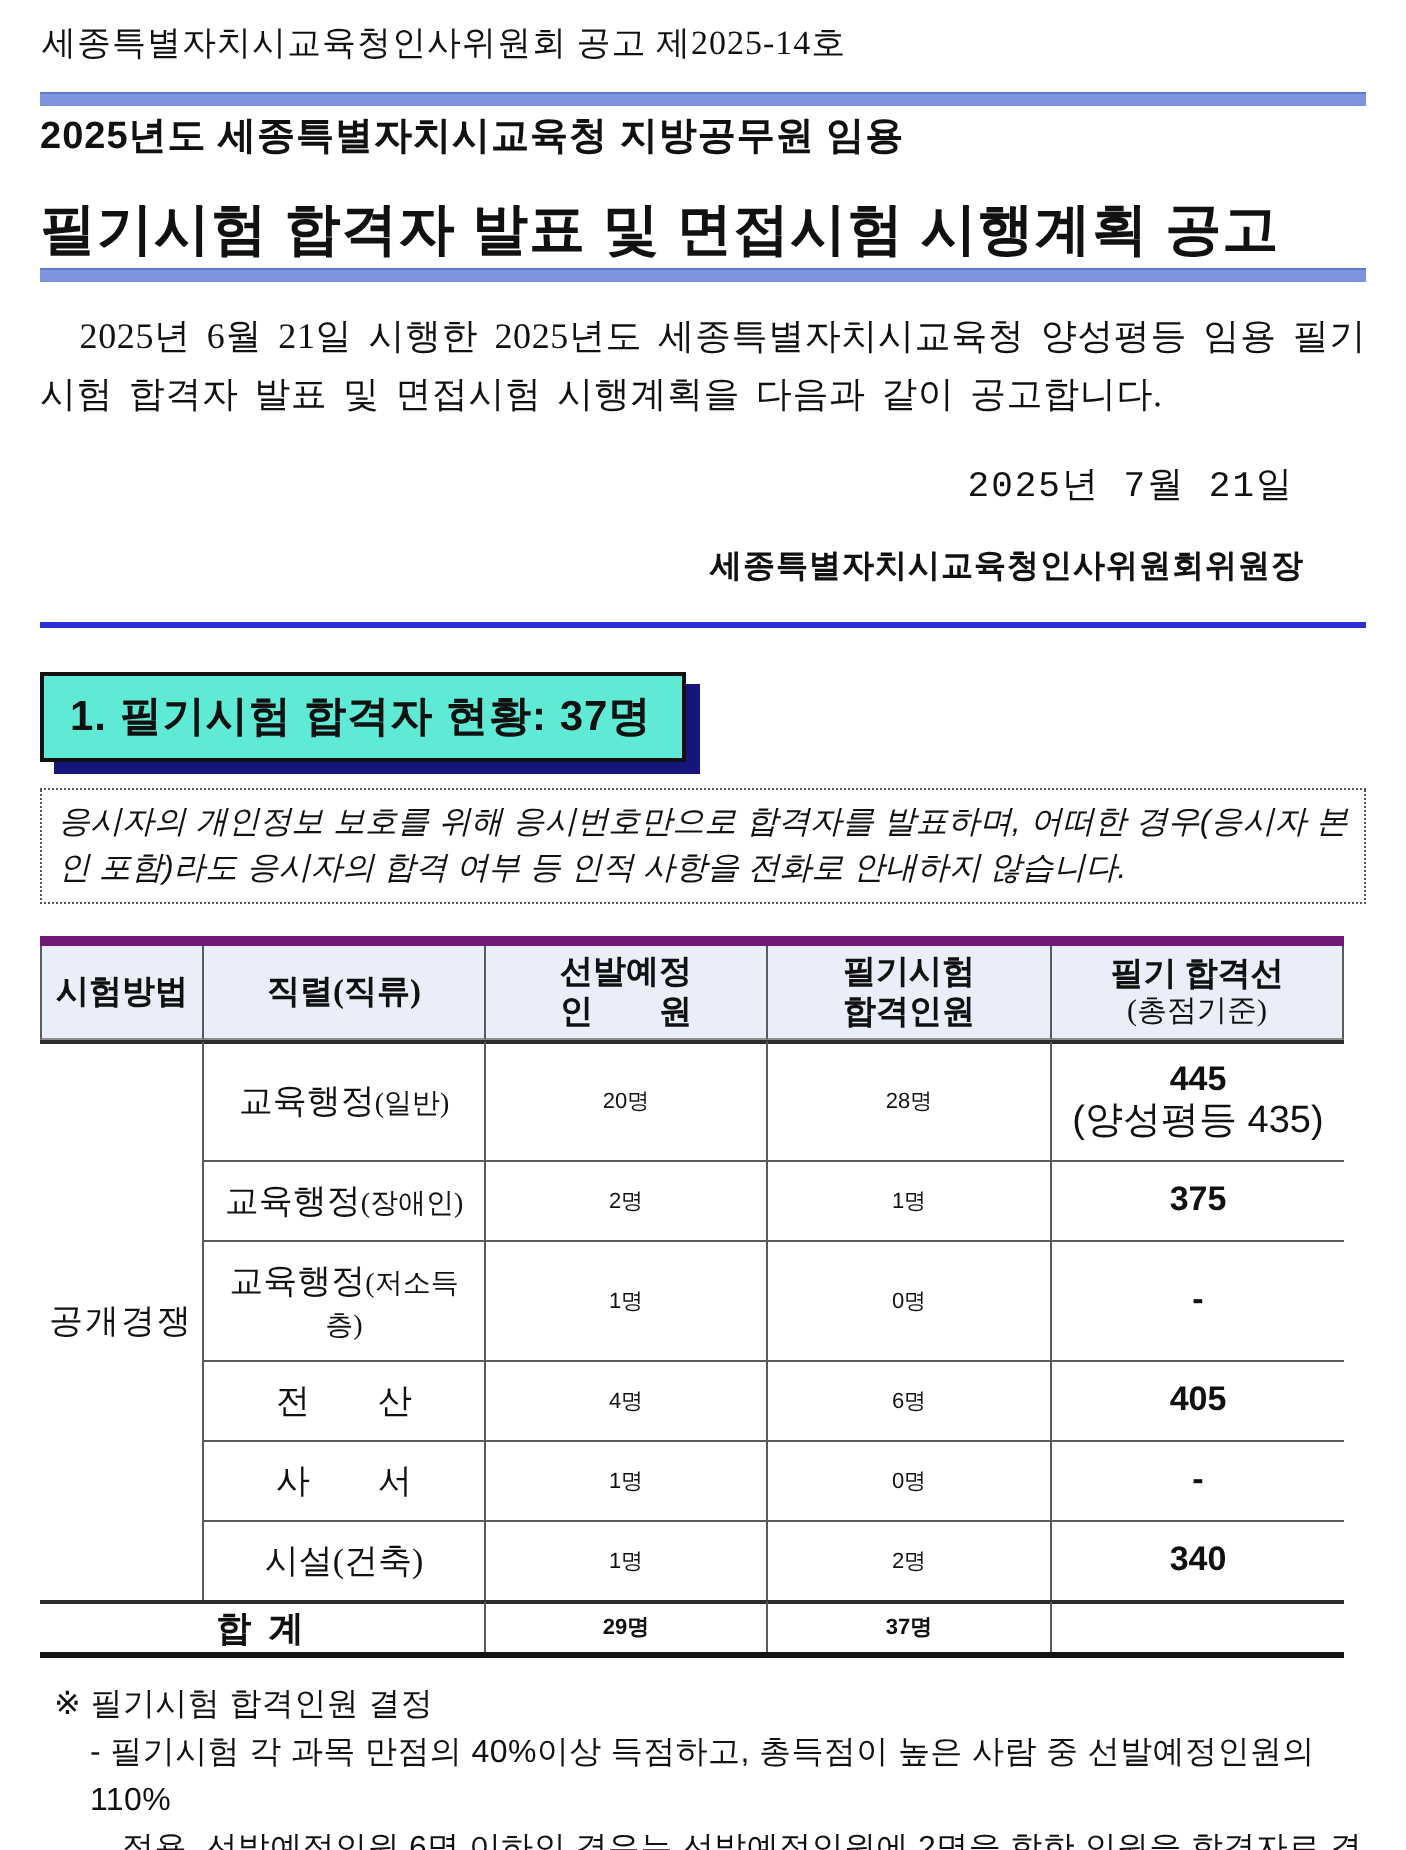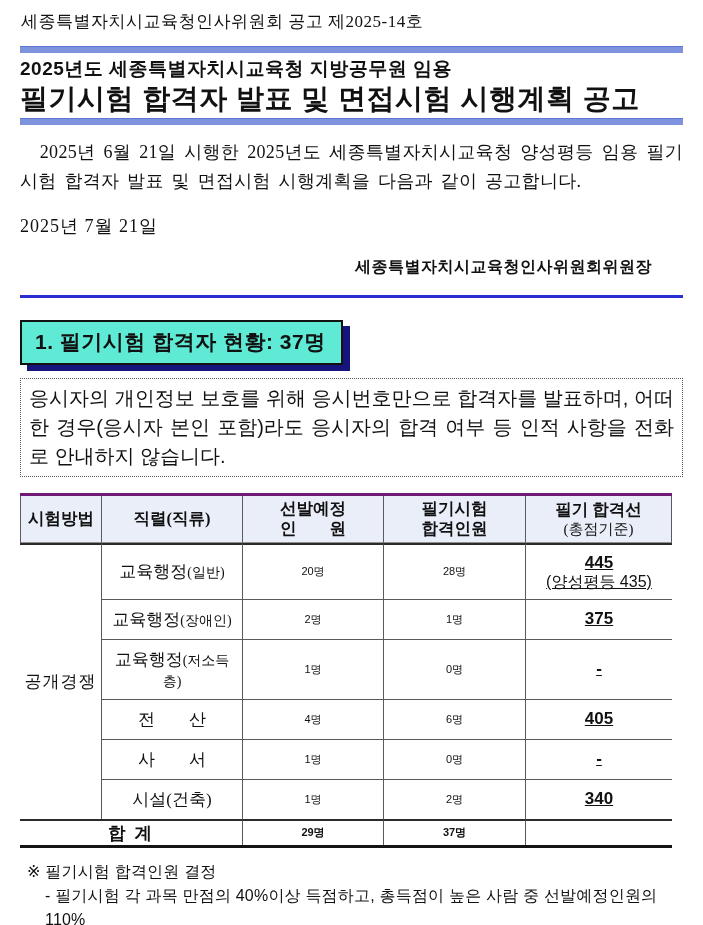--- a/index.html
+++ b/index.html
@@ -20,7 +20,7 @@
     font-family: "Liberation Sans", "DejaVu Sans", sans-serif; font-weight: bold;
   }
   .title1 { font-size: 19px; line-height: 1.25; letter-spacing: .5px; }
-  .title2 { font-size: 28px; line-height: 1.2; letter-spacing: .5px; margin-top: 1px; }
+  .title2 { font-size: 28px; line-height: 1.2; letter-spacing: .5px; margin-top: 17px; }
 
   
   .intro {

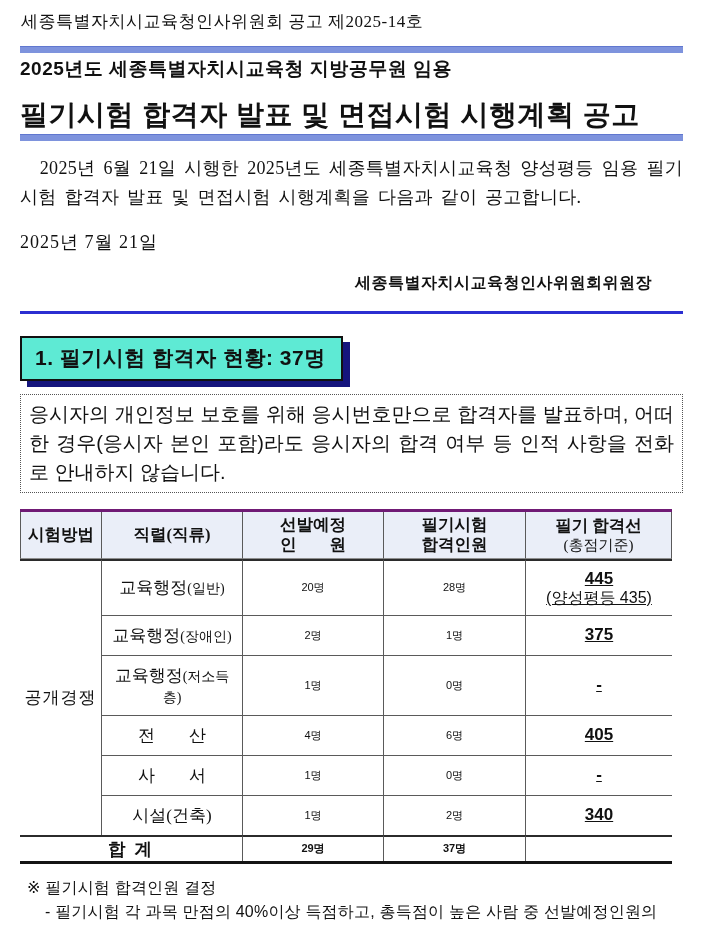--- a/index.html
+++ b/index.html
@@ -27,7 +27,7 @@
     margin-top: 13px; font-size: 18px; line-height: 1.6;
     text-align: justify; text-indent: 1.1em; word-spacing: 3px; letter-spacing: .3px;
   }
-  .date-line { margin-top: 15px; padding-right: 36px; font-size: 18px; letter-spacing: 1px; }
+  .date-line { margin-top: 15px; text-align: right; padding-right: 36px; font-size: 18px; letter-spacing: 1px; font-family: Liberation Mono, monospace; }
   .signer-line { margin-top: 19px; text-align: right; padding-right: 31px; font-size: 16px; font-weight: bold; letter-spacing: .5px; }
 
   .blue-divider { margin-top: 17px; height: 3px; background: #2b2ed1; }

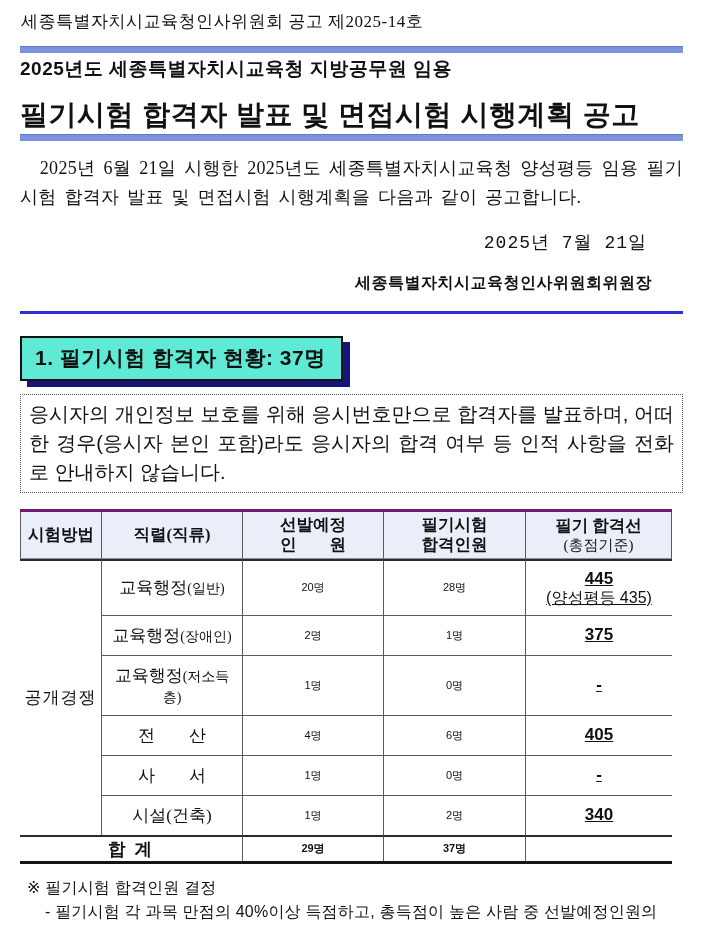--- a/index.html
+++ b/index.html
@@ -45,9 +45,10 @@
   
   .privacy-note {
     margin-top: 13px; border: 1px dotted #555;
-    padding: 5px 8px; font-size: 20px; line-height: 1.45;
+    padding: 5px 8px; font-size: 16px; line-height: 1.45;
     font-family: "Liberation Sans", "DejaVu Sans", sans-serif;
     text-align: justify;
+    font-style: italic;
   }
 
   

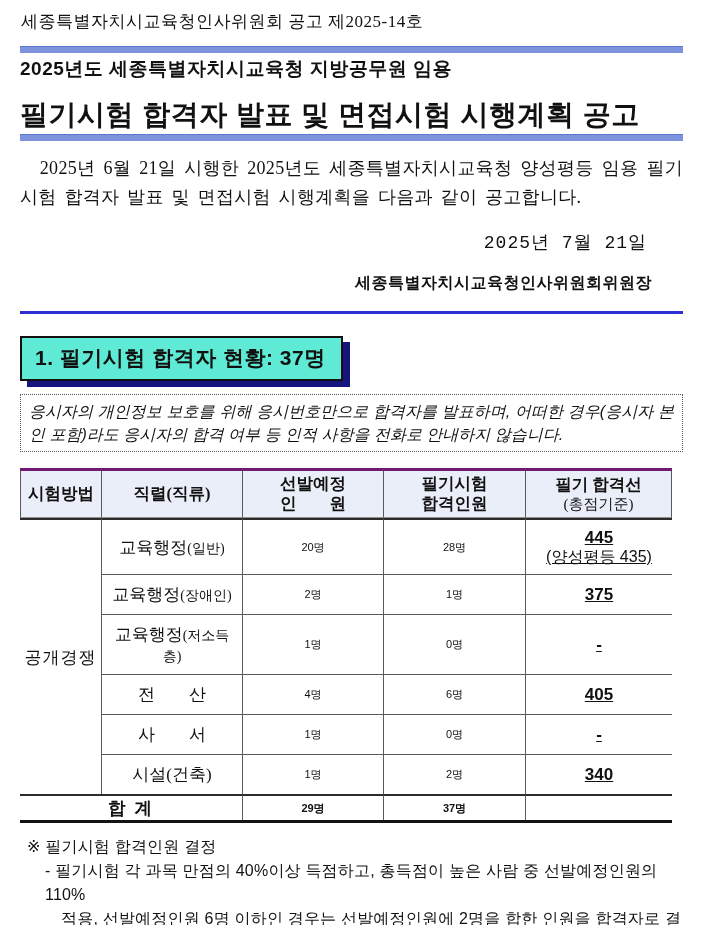--- a/index.html
+++ b/index.html
@@ -55,7 +55,7 @@
   table.results {
     margin-top: 16px; width: 652px; table-layout: fixed;
     border-collapse: separate; border-spacing: 0;
-    border-top: 3px solid #701a75; border-bottom: 3px solid #141414;
+    border-top: 5px solid #701a75; border-bottom: 3px solid #141414;
   }
   table.results th {
     background: #eaeef8; border-bottom: 1px solid #8f8f8f;

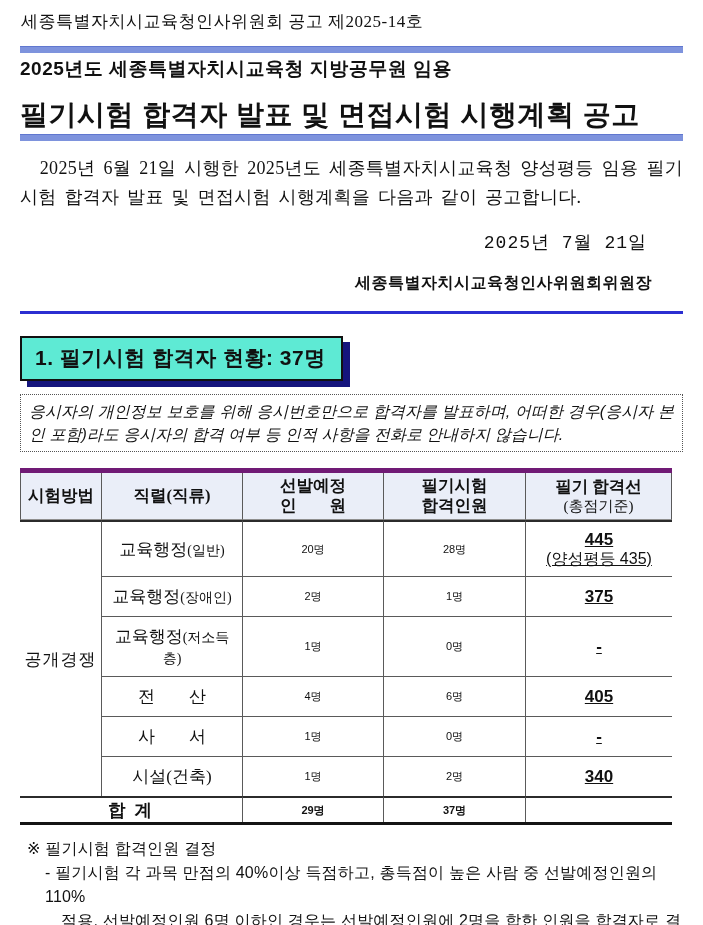--- a/index.html
+++ b/index.html
@@ -73,7 +73,7 @@
   td.series { font-size: 17px; }
   td.series .qual { font-size: 14px; }
   td.val { font-family: "Liberation Sans", "DejaVu Sans", sans-serif; font-size: 11px; }
-  td.cutoff { font-family: "Liberation Sans", "DejaVu Sans", sans-serif; text-decoration: underline; }
+  td.cutoff { font-family: "Liberation Sans", "DejaVu Sans", sans-serif; }
   .cut-main { font-weight: bold; font-size: 17px; }
   .cut-sub { font-weight: normal; font-size: 16px; line-height: 1.15; }
   .cut-sub:empty, .qual:empty { display: none; }

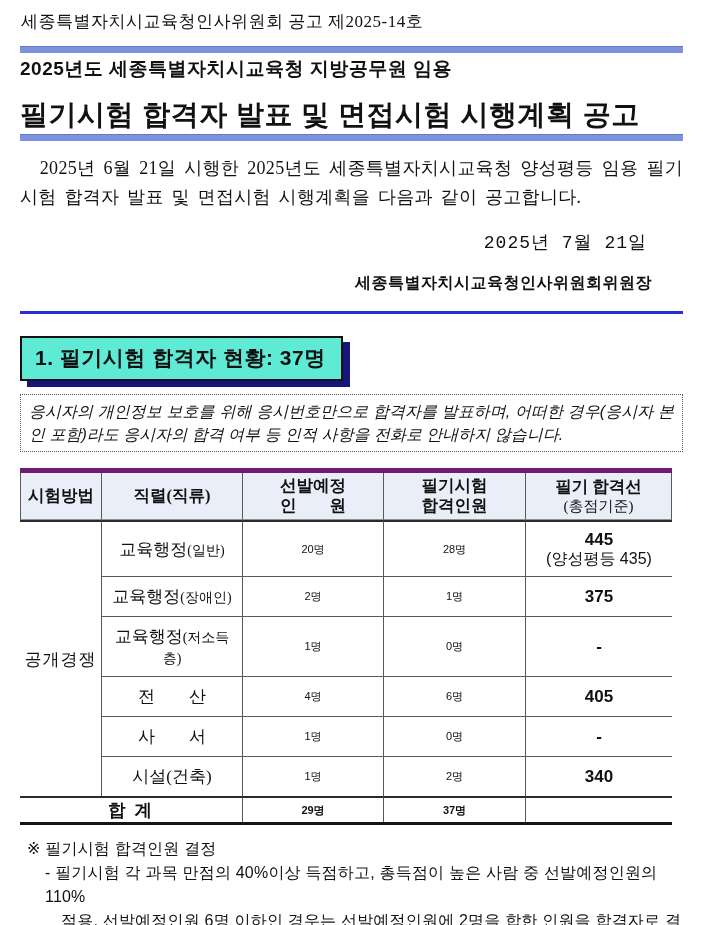--- a/index.html
+++ b/index.html
@@ -75,7 +75,7 @@
   td.val { font-family: "Liberation Sans", "DejaVu Sans", sans-serif; font-size: 11px; }
   td.cutoff { font-family: "Liberation Sans", "DejaVu Sans", sans-serif; }
   .cut-main { font-weight: bold; font-size: 17px; }
-  .cut-sub { font-weight: normal; font-size: 16px; line-height: 1.15; }
+  .cut-sub { font-weight: normal; font-size: 19px; line-height: 1.15; }
   .cut-sub:empty, .qual:empty { display: none; }
   tr.total td { border-top: 2px solid #2b2b2b; font-family: "Liberation Sans", "DejaVu Sans", sans-serif; font-weight: bold; padding: 0 4px; }
   tr.total td.t-label { font-size: 17.5px; letter-spacing: 2px; }

